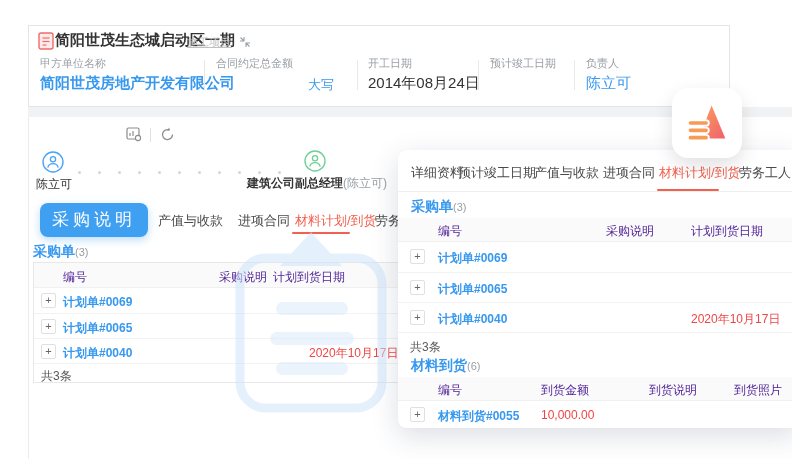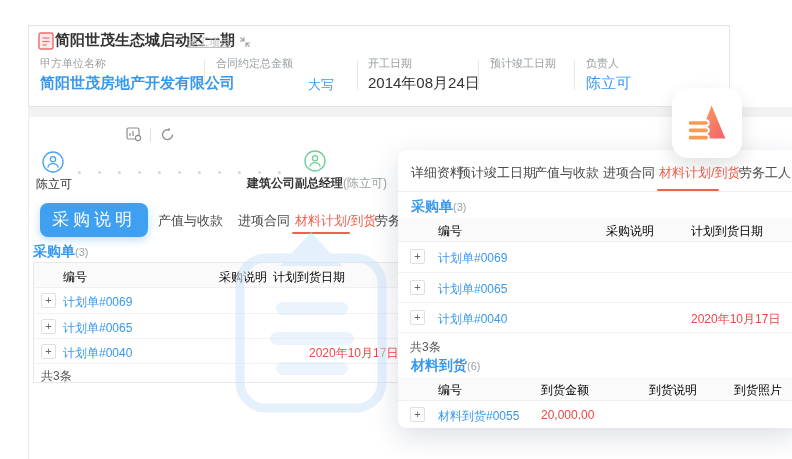--- a/index.html
+++ b/index.html
@@ -42,7 +42,7 @@
 
   
   .m-table { left:33px; top:262px; width:697px; height:121px; border:1px solid #e8e8e8; background:#fff; }
-  .th { font-size:12px; color:#000000; }
+  .th { font-size:12px; color:#4c1d95; }
   .td { font-size:12px; color:#ef4444; }
   .link { font-size:12px; color:#3798ef; cursor:pointer; }
   .hdr-row { background:#fafafa; border-bottom:1px solid #f0f0f0; }

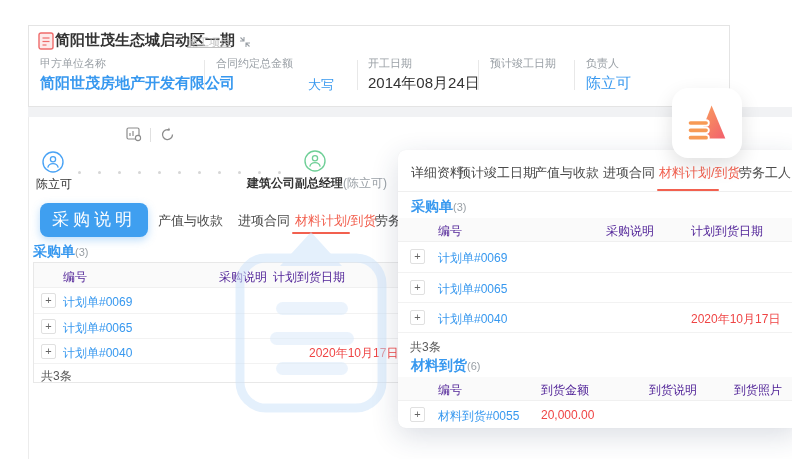--- a/index.html
+++ b/index.html
@@ -44,7 +44,7 @@
   .m-table { left:33px; top:262px; width:697px; height:121px; border:1px solid #e8e8e8; background:#fff; }
   .th { font-size:12px; color:#4c1d95; }
   .td { font-size:12px; color:#ef4444; }
-  .link { font-size:12px; color:#3798ef; cursor:pointer; }
+  .link { font-size:12px; color:#3798ef; cursor:pointer;font-weight:bold; }
   .hdr-row { background:#fafafa; border-bottom:1px solid #f0f0f0; }
   .row-line { border-top:1px solid #f2f2f2; }
   .plus { width:15px; height:15px; border:1px solid #e0e0e0; border-radius:2px; background:#fff;

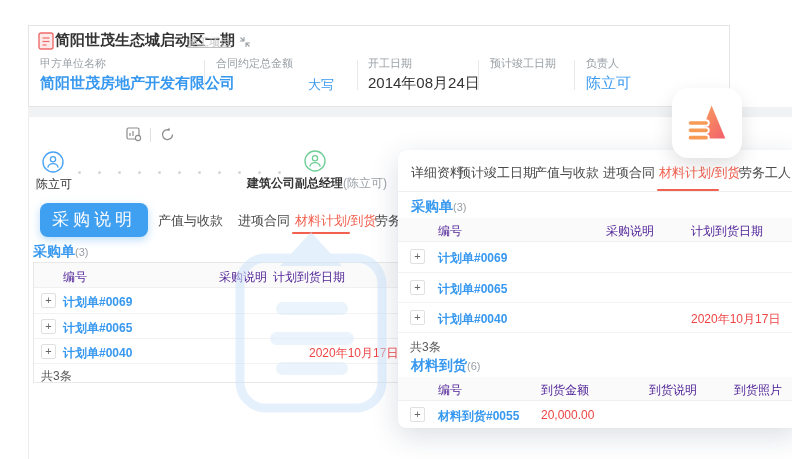--- a/index.html
+++ b/index.html
@@ -220,7 +220,7 @@
     <div class="abs" style="left:0;top:251px;width:401px;height:27px">
       <span class="abs plus" style="left:12px;top:6px">+</span>
       <span class="abs link" style="left:40px;top:7px">材料到货#0055</span>
-      <span class="abs td" style="left:143px;top:7px">20,000.00</span>
+      <span class="abs td" style="left:143px;top:7px">10,000.00</span>
     </div>
   </div>
 

